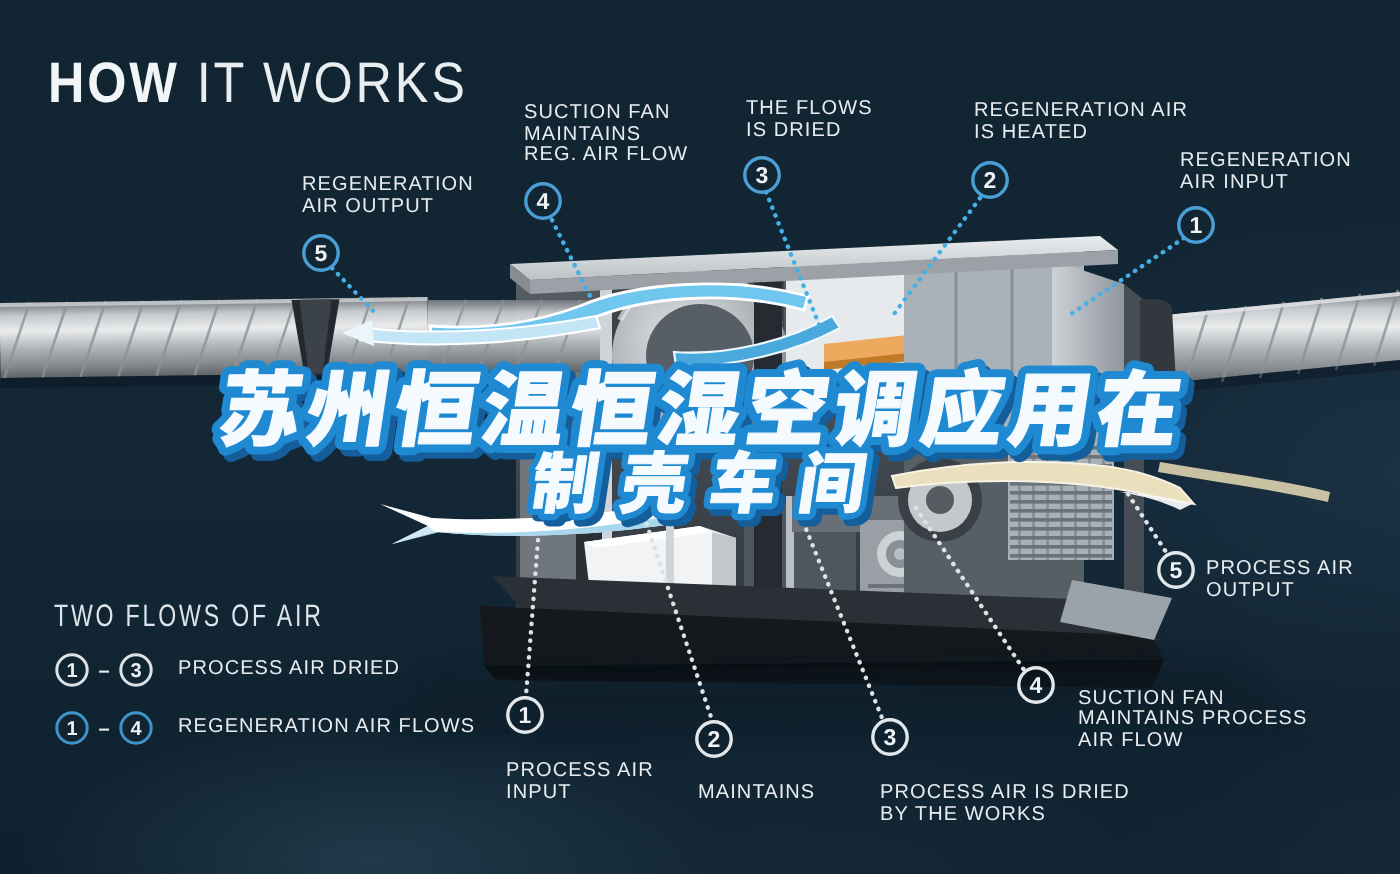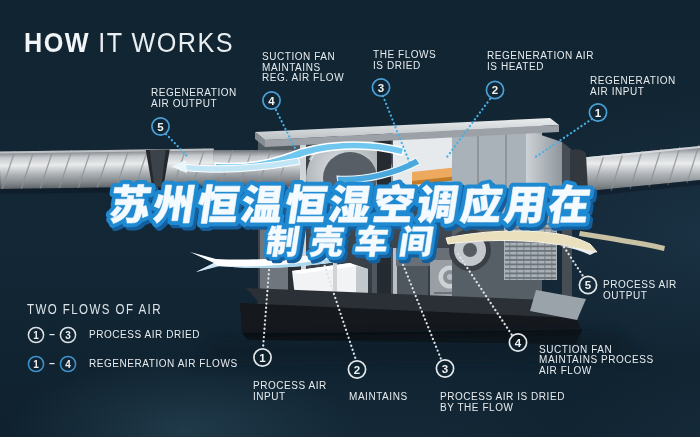--- a/index.html
+++ b/index.html
@@ -420,7 +420,7 @@
 INPUT</div>
 <div class="lbl" style="left:349px;top:392px">MAINTAINS</div>
 <div class="lbl" style="left:440px;top:392px">PROCESS AIR IS DRIED
-BY THE FLOW</div>
+BY THE WORKS</div>
 <div class="lbl" style="left:539px;top:344.5px">SUCTION FAN
 MAINTAINS PROCESS
 AIR FLOW</div>

